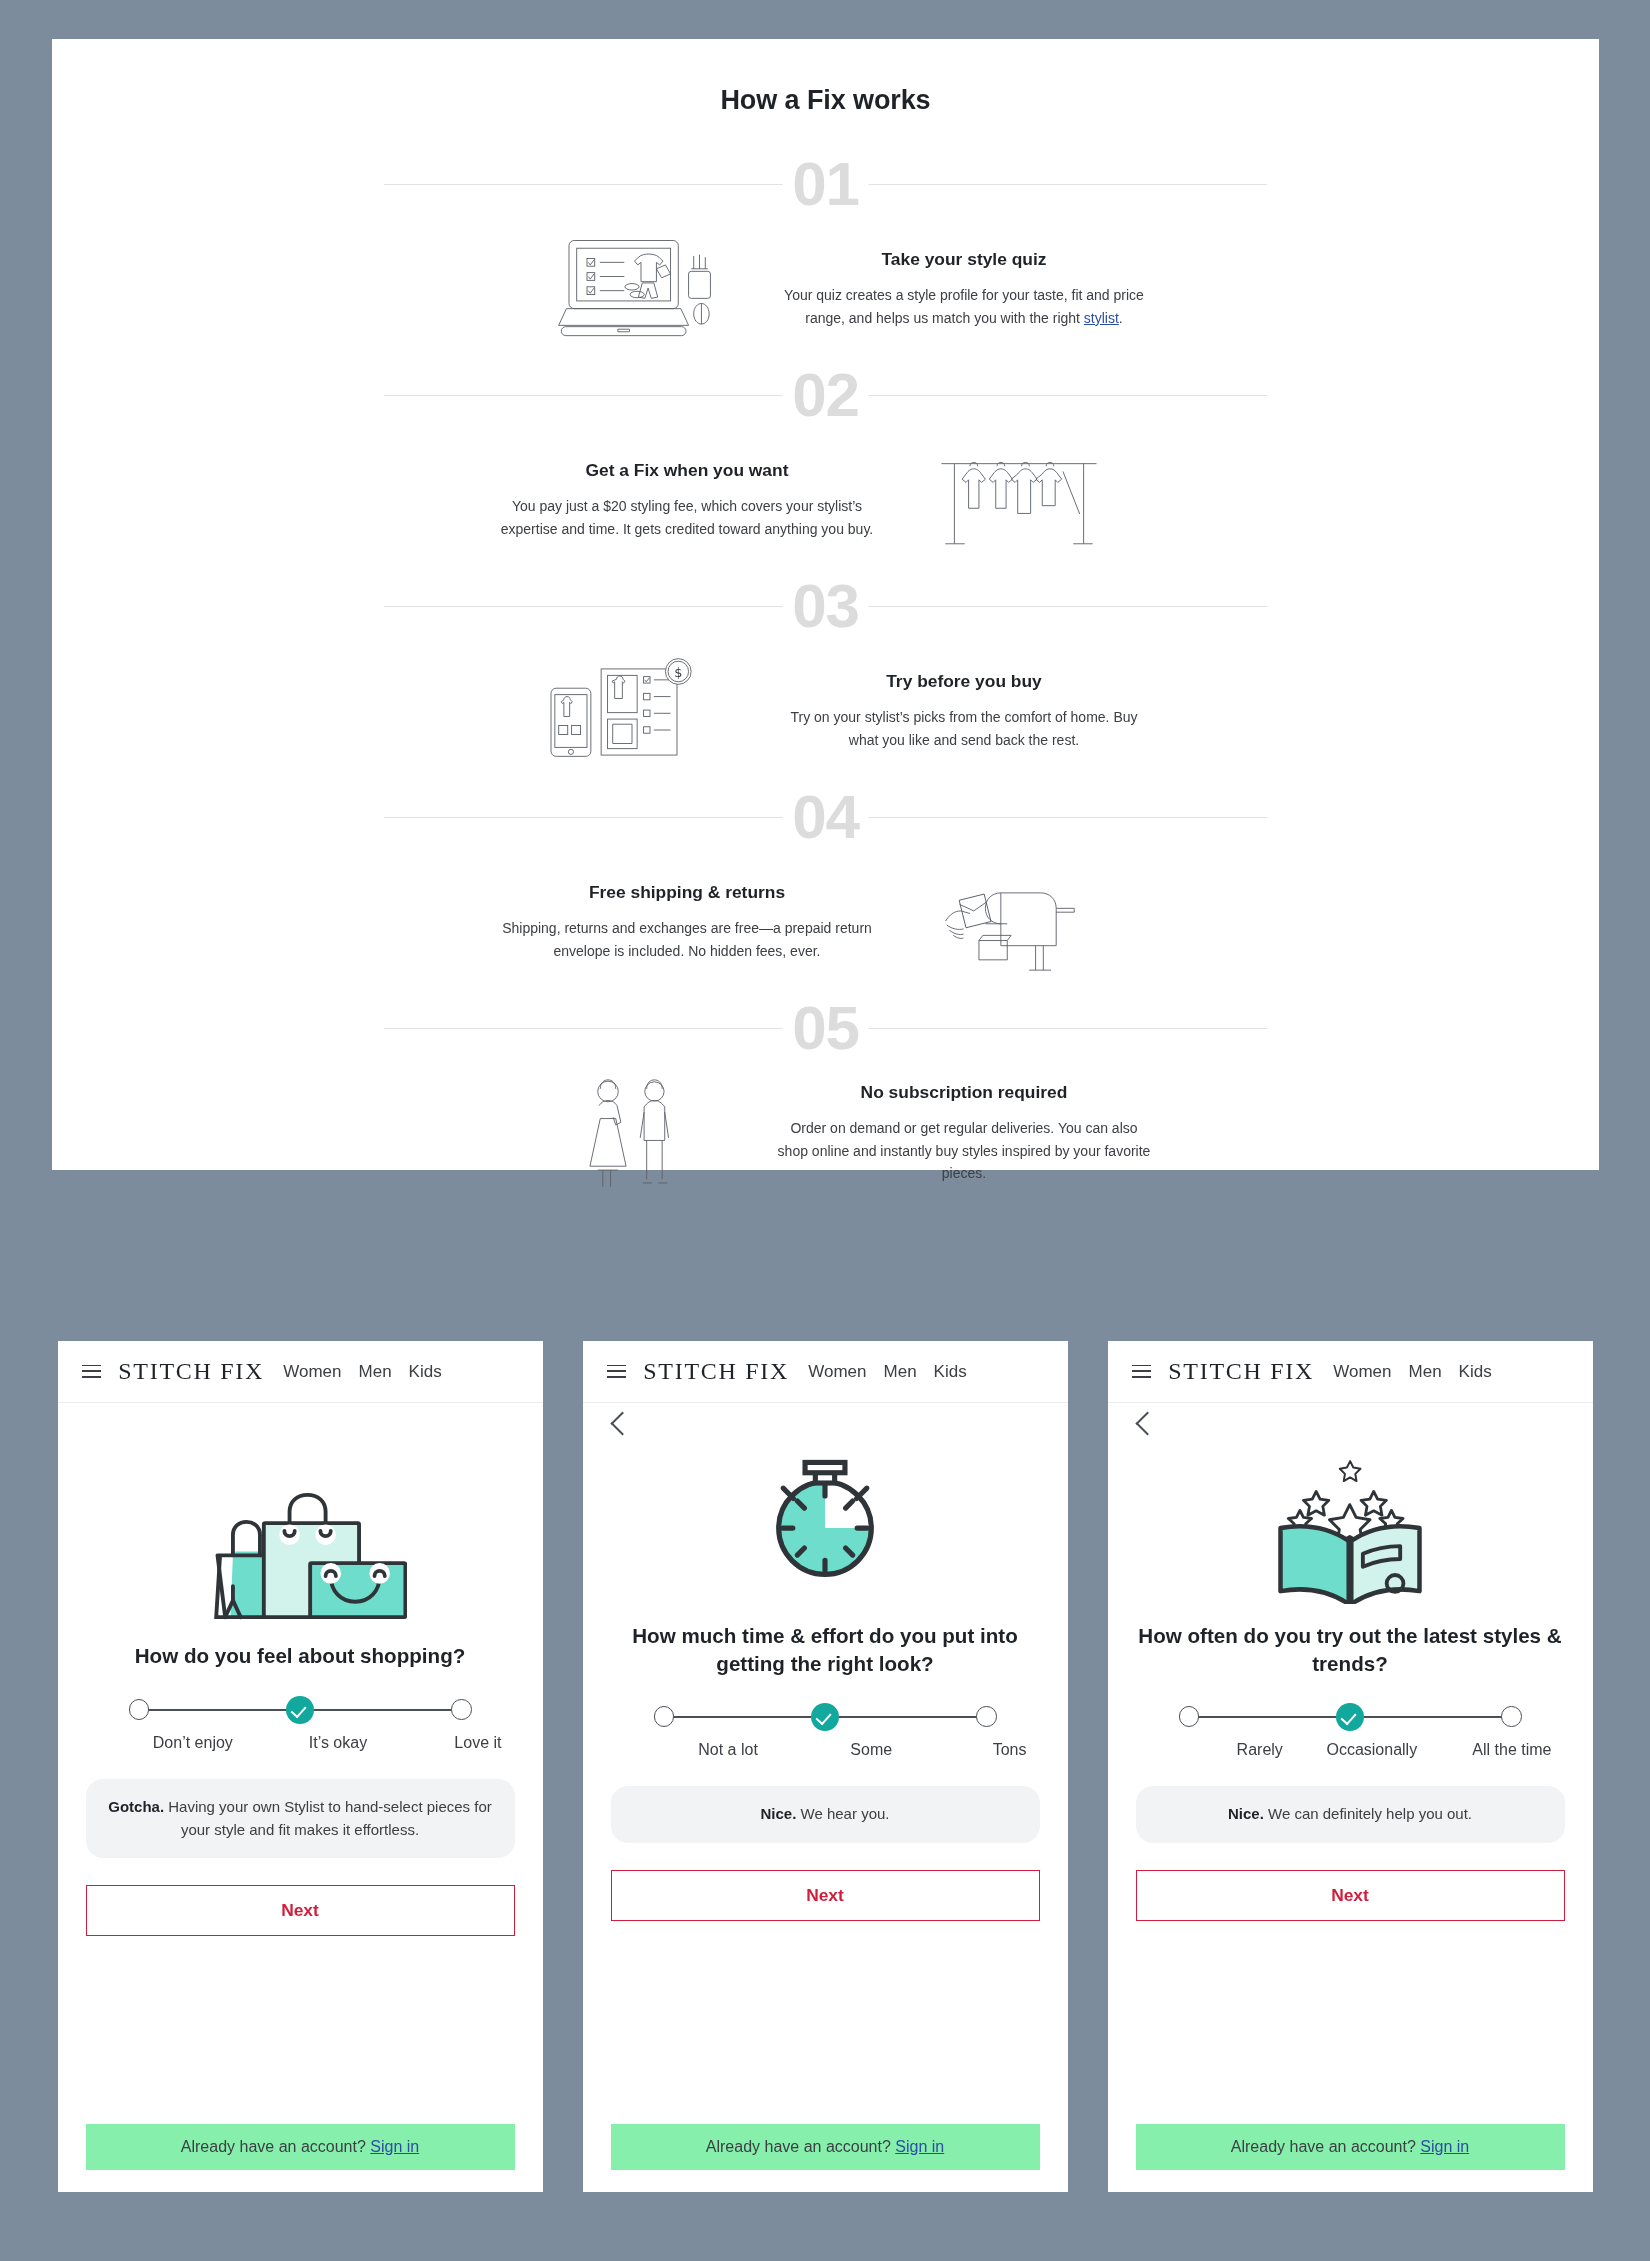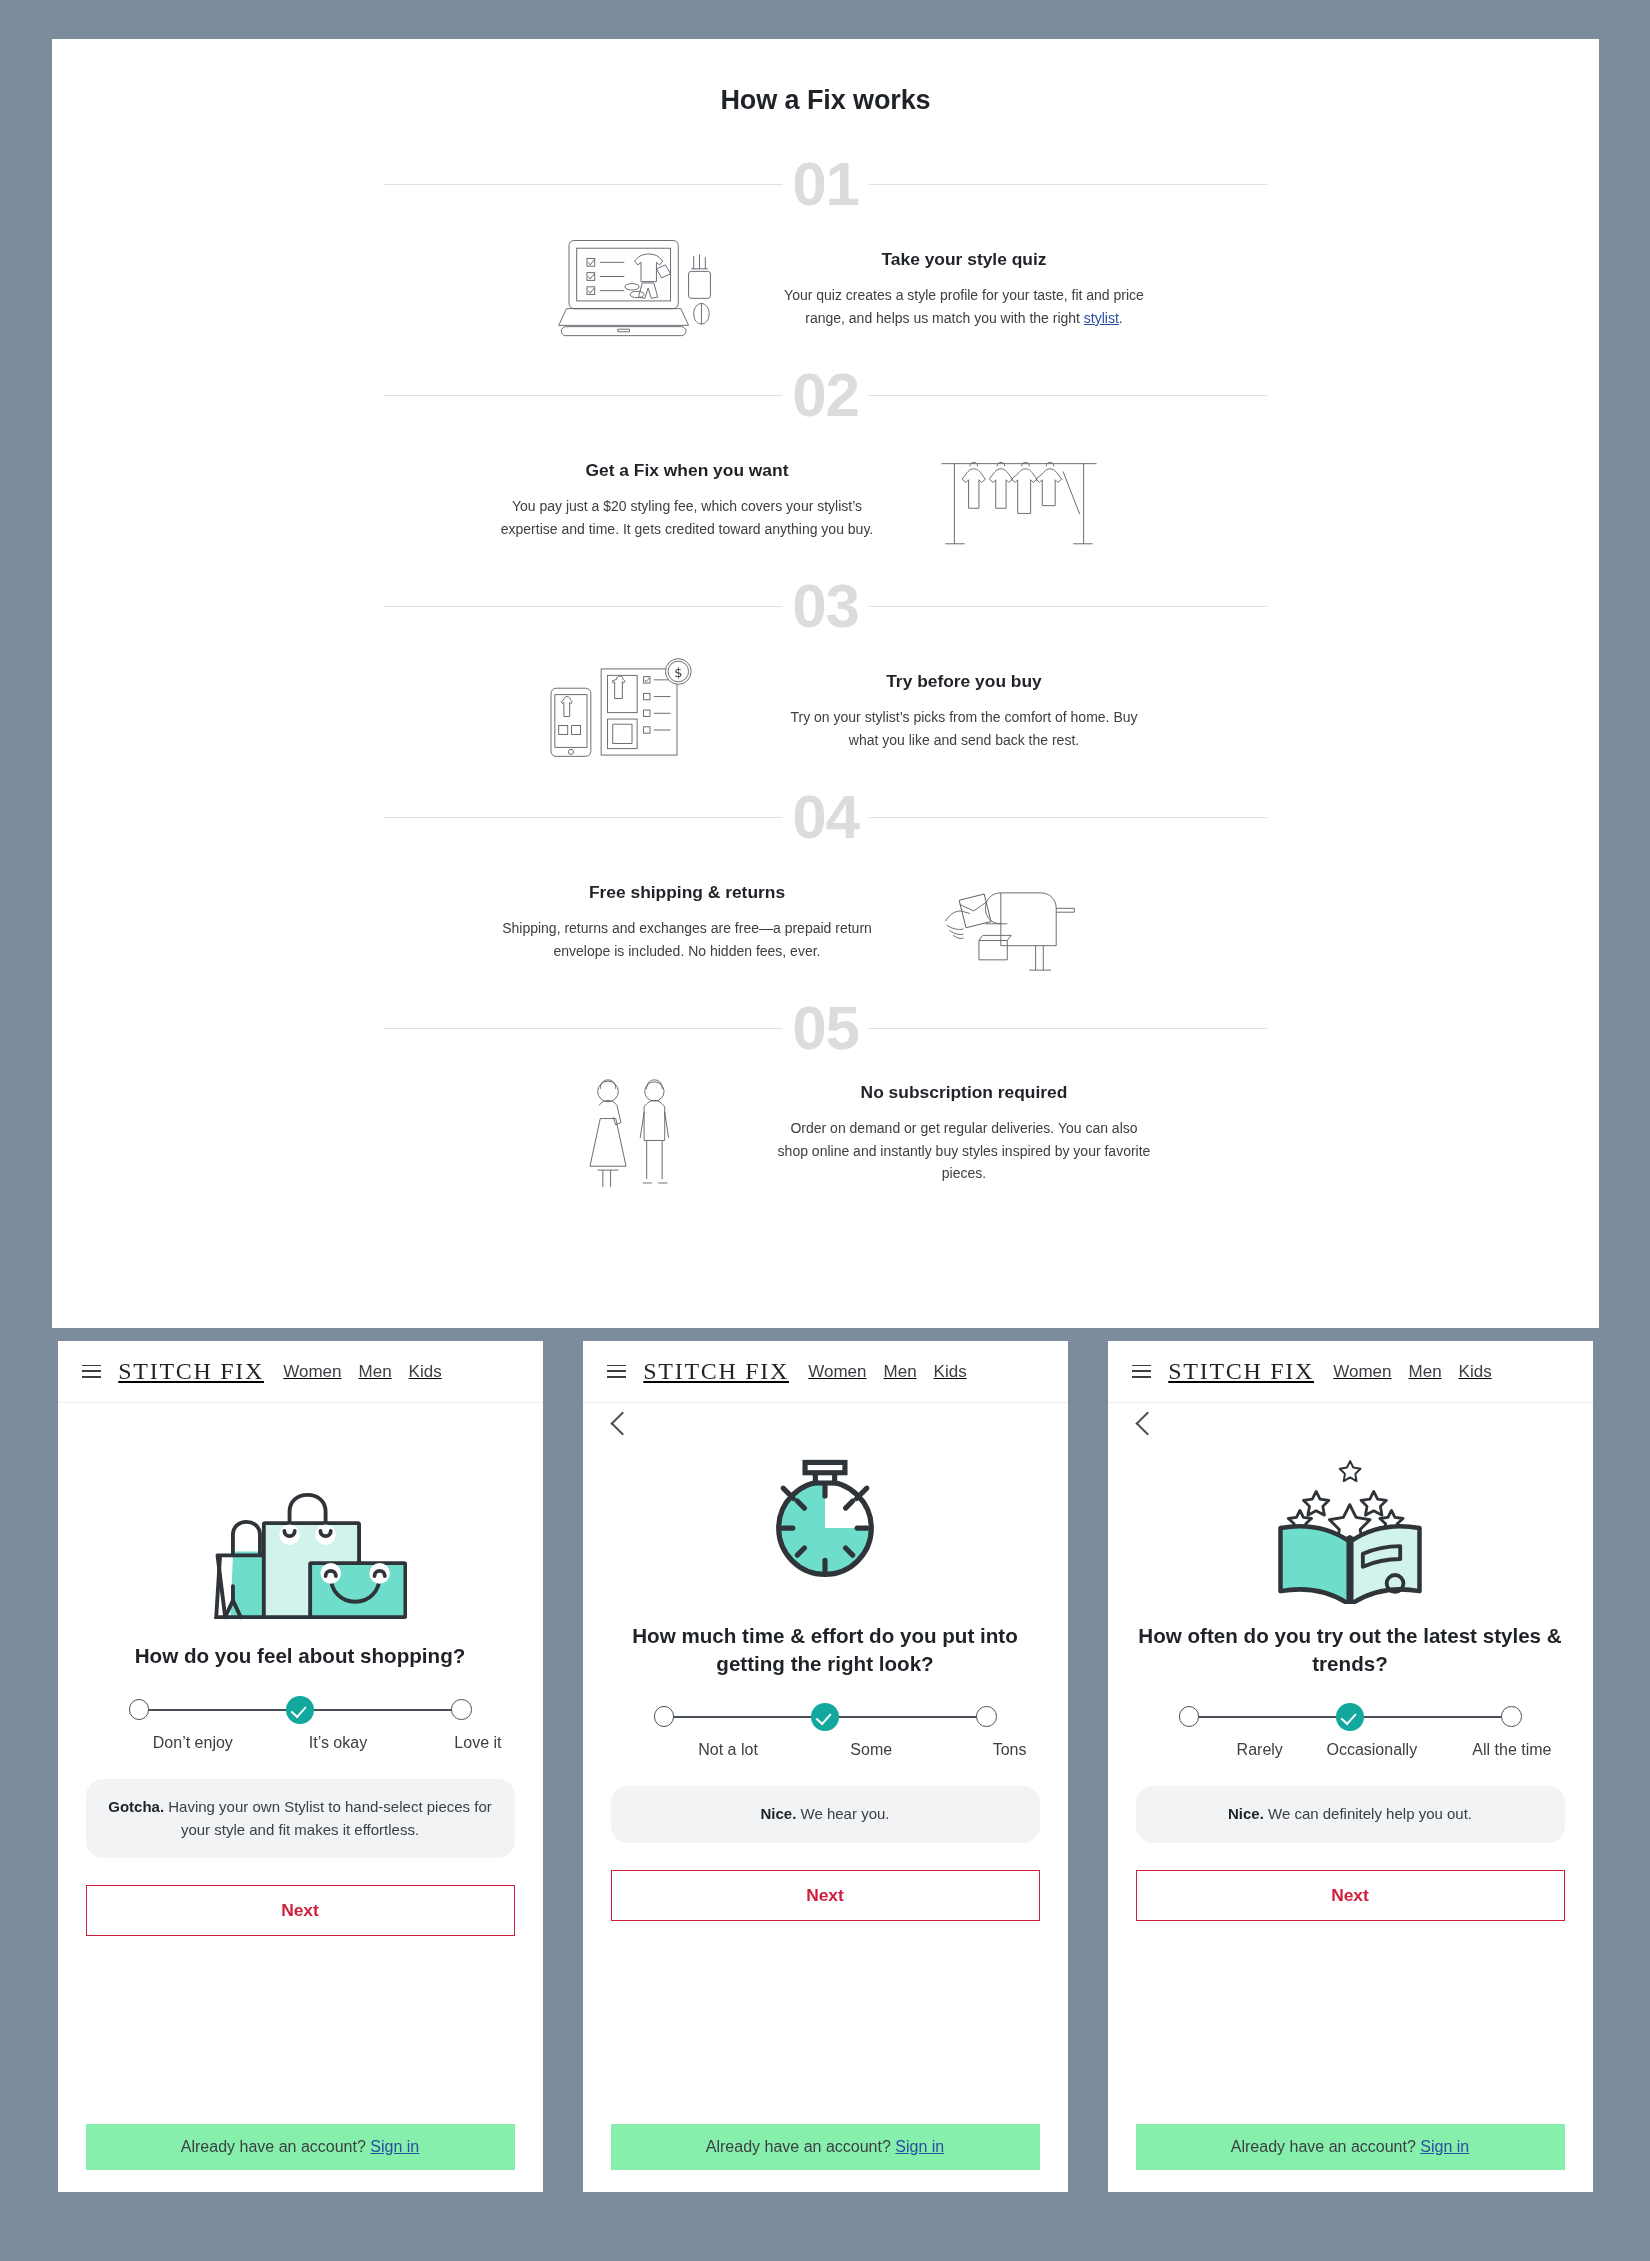--- a/index.html
+++ b/index.html
@@ -15,7 +15,7 @@
   .top-panel {
     position: absolute;
     left: 52px; top: 39px;
-    width: 1547px; height: 1289px;
+    width: 1547px; height: 1131px;
     background: #ffffff;
   }
   .how-title {

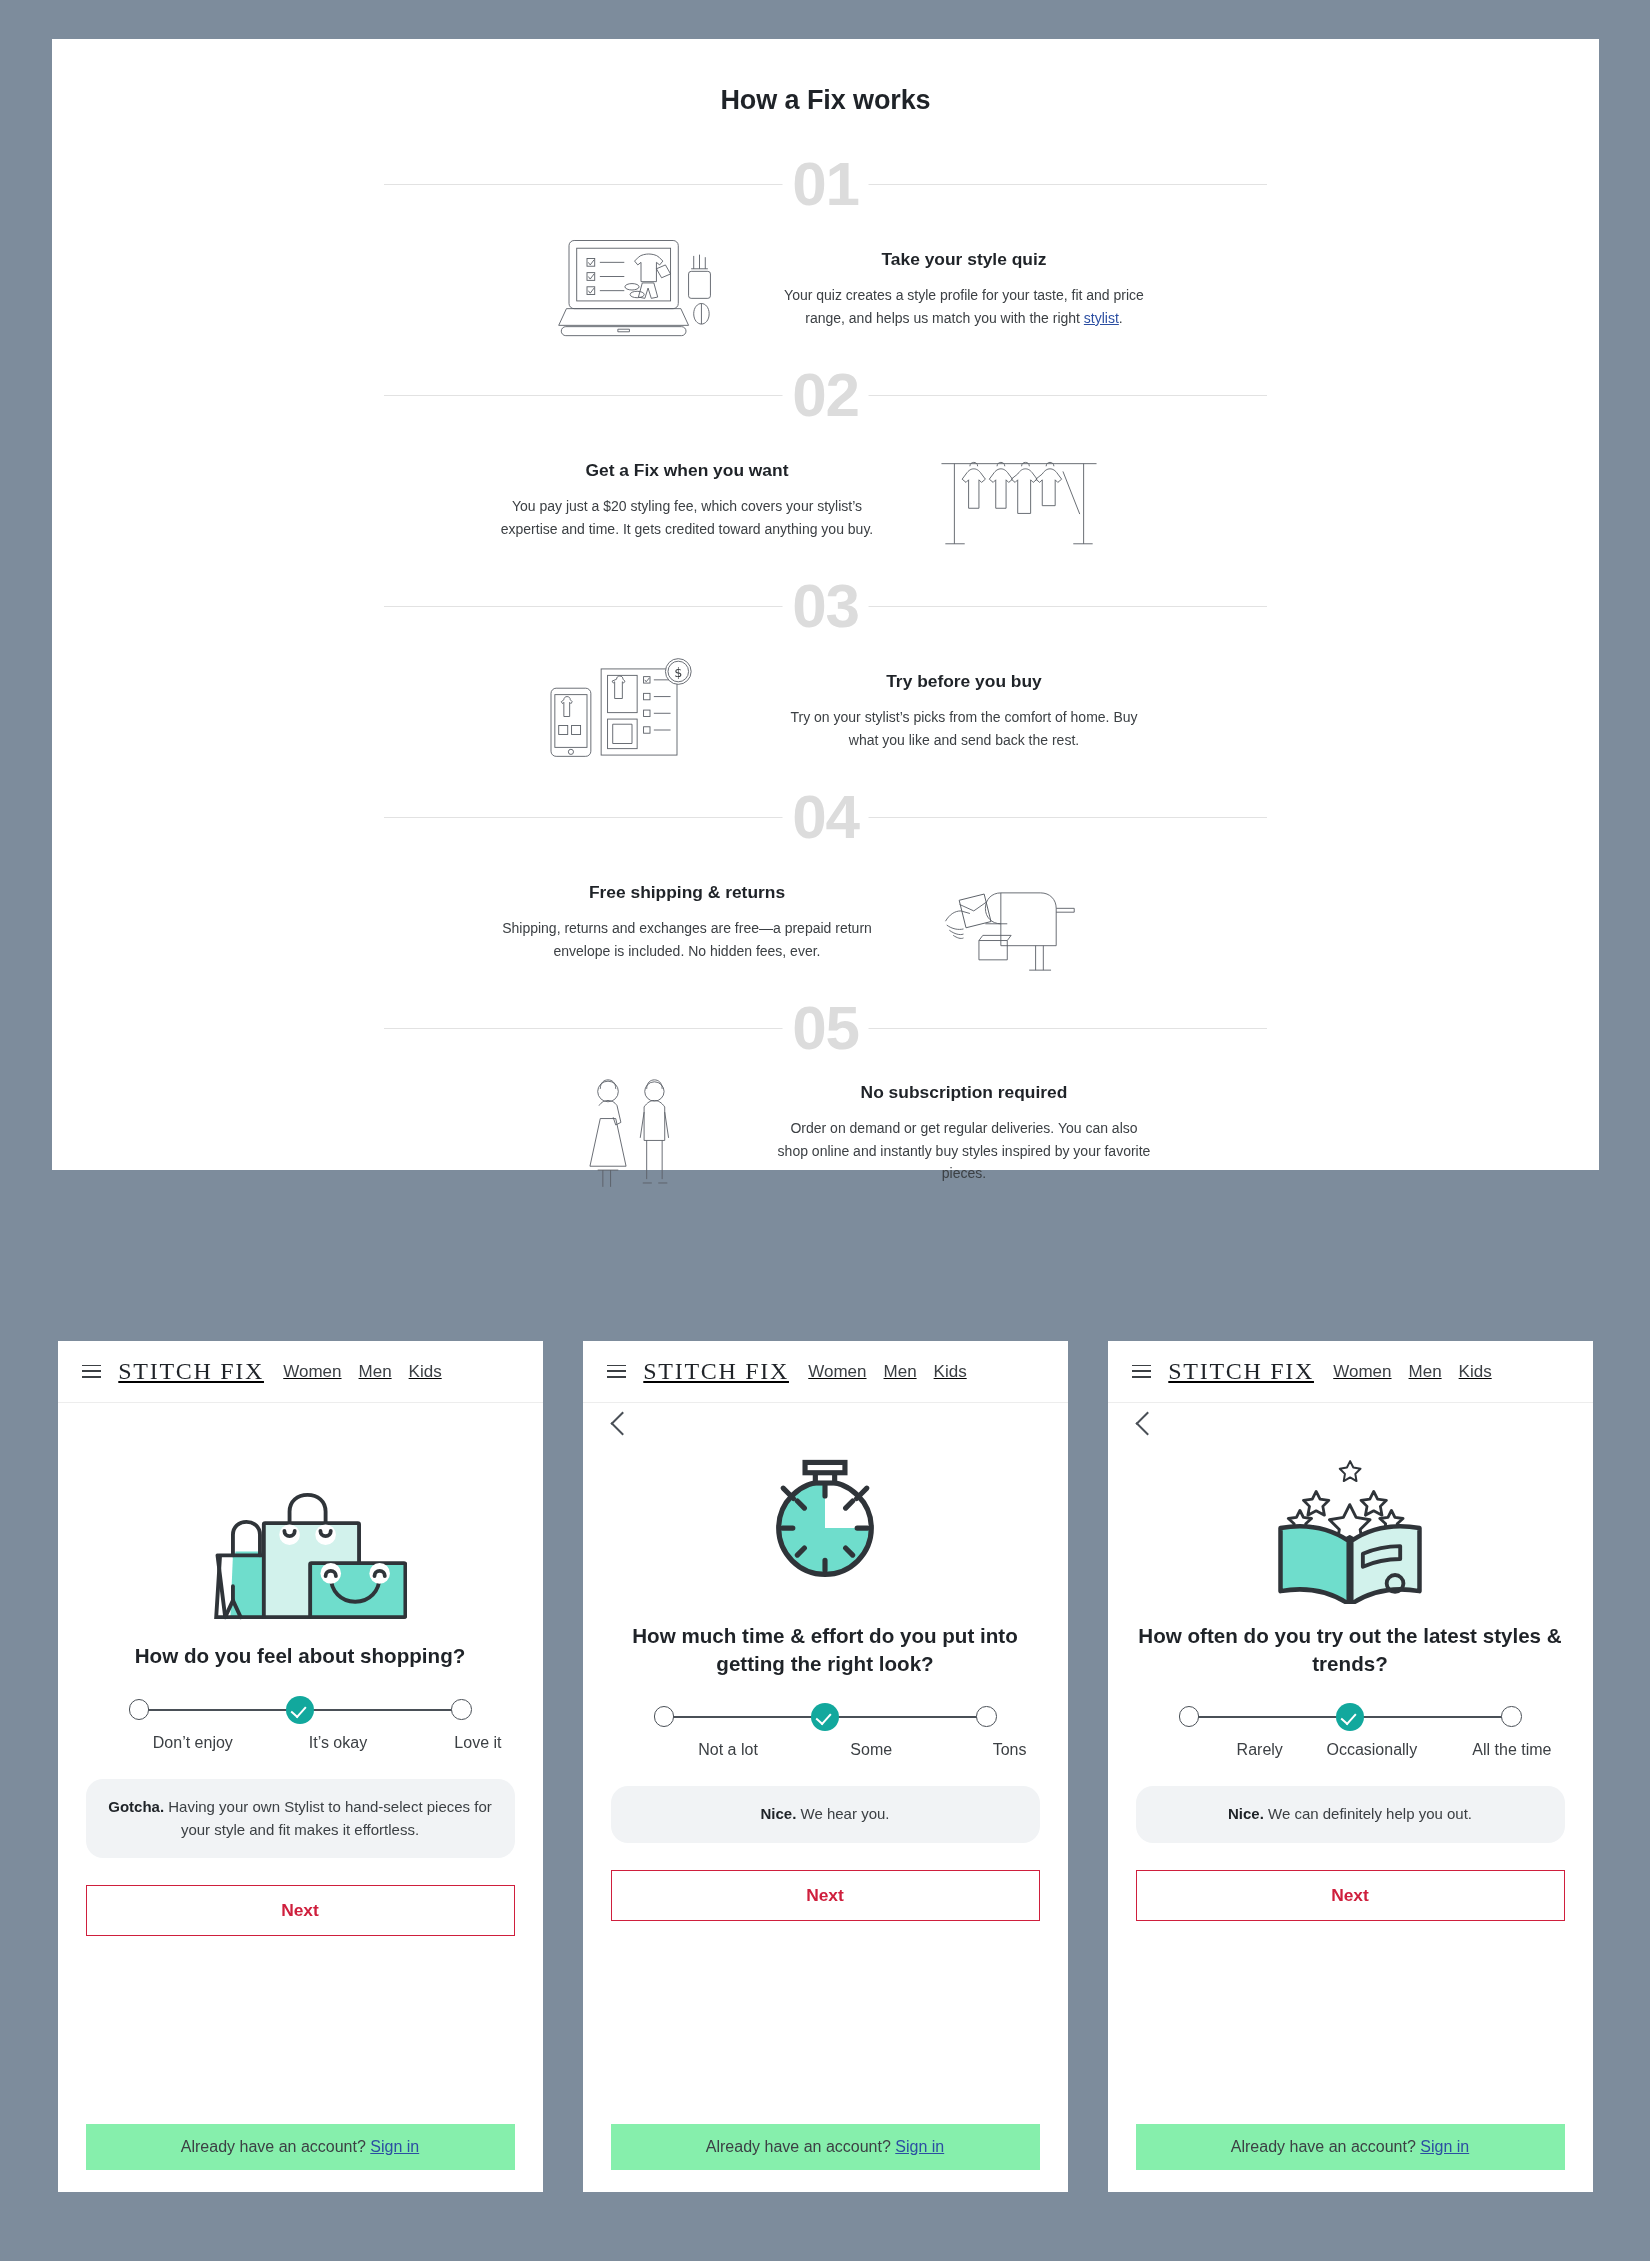--- a/index.html
+++ b/index.html
@@ -113,7 +113,6 @@
     padding: 0 24.5px;
     border-bottom: 1.3px solid #ededed;
     flex-shrink: 0;
-    text-decoration: underline;
   }
   .hamburger {
     width: 19.3px; height: 14px;

